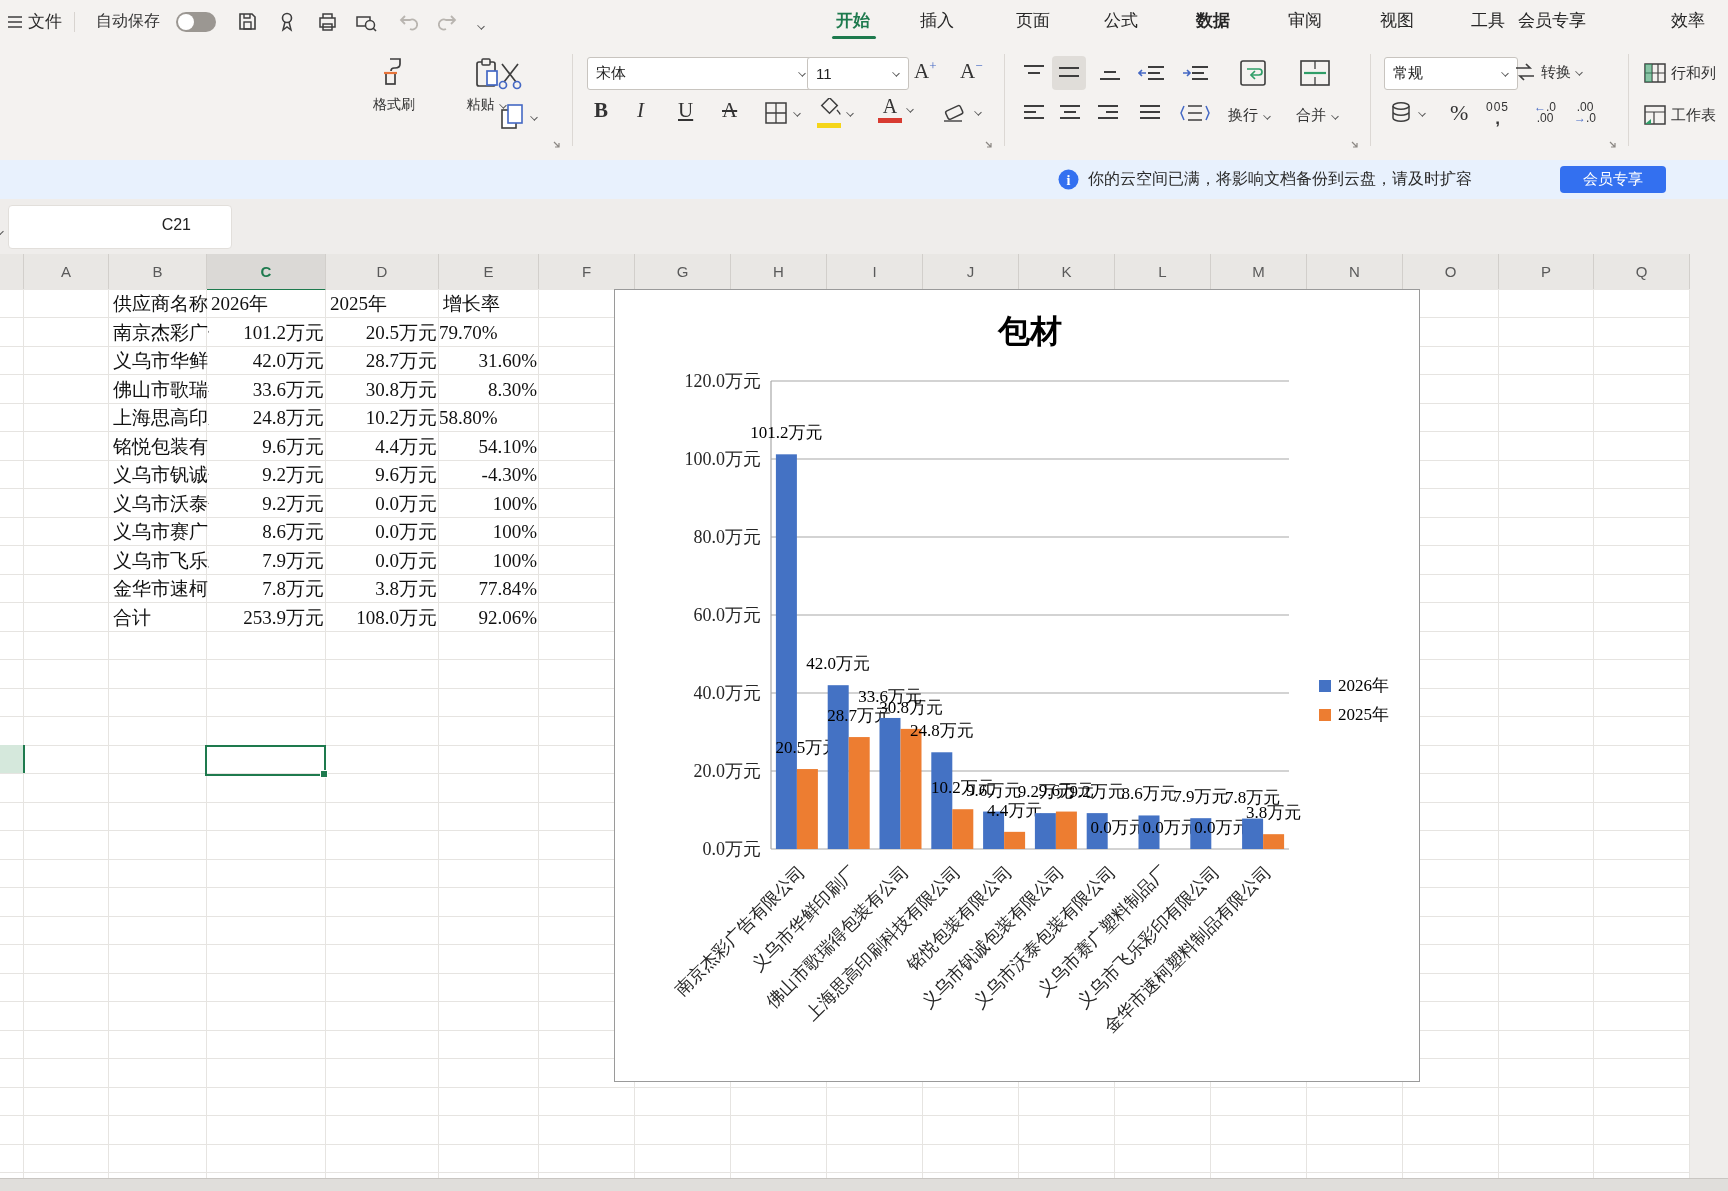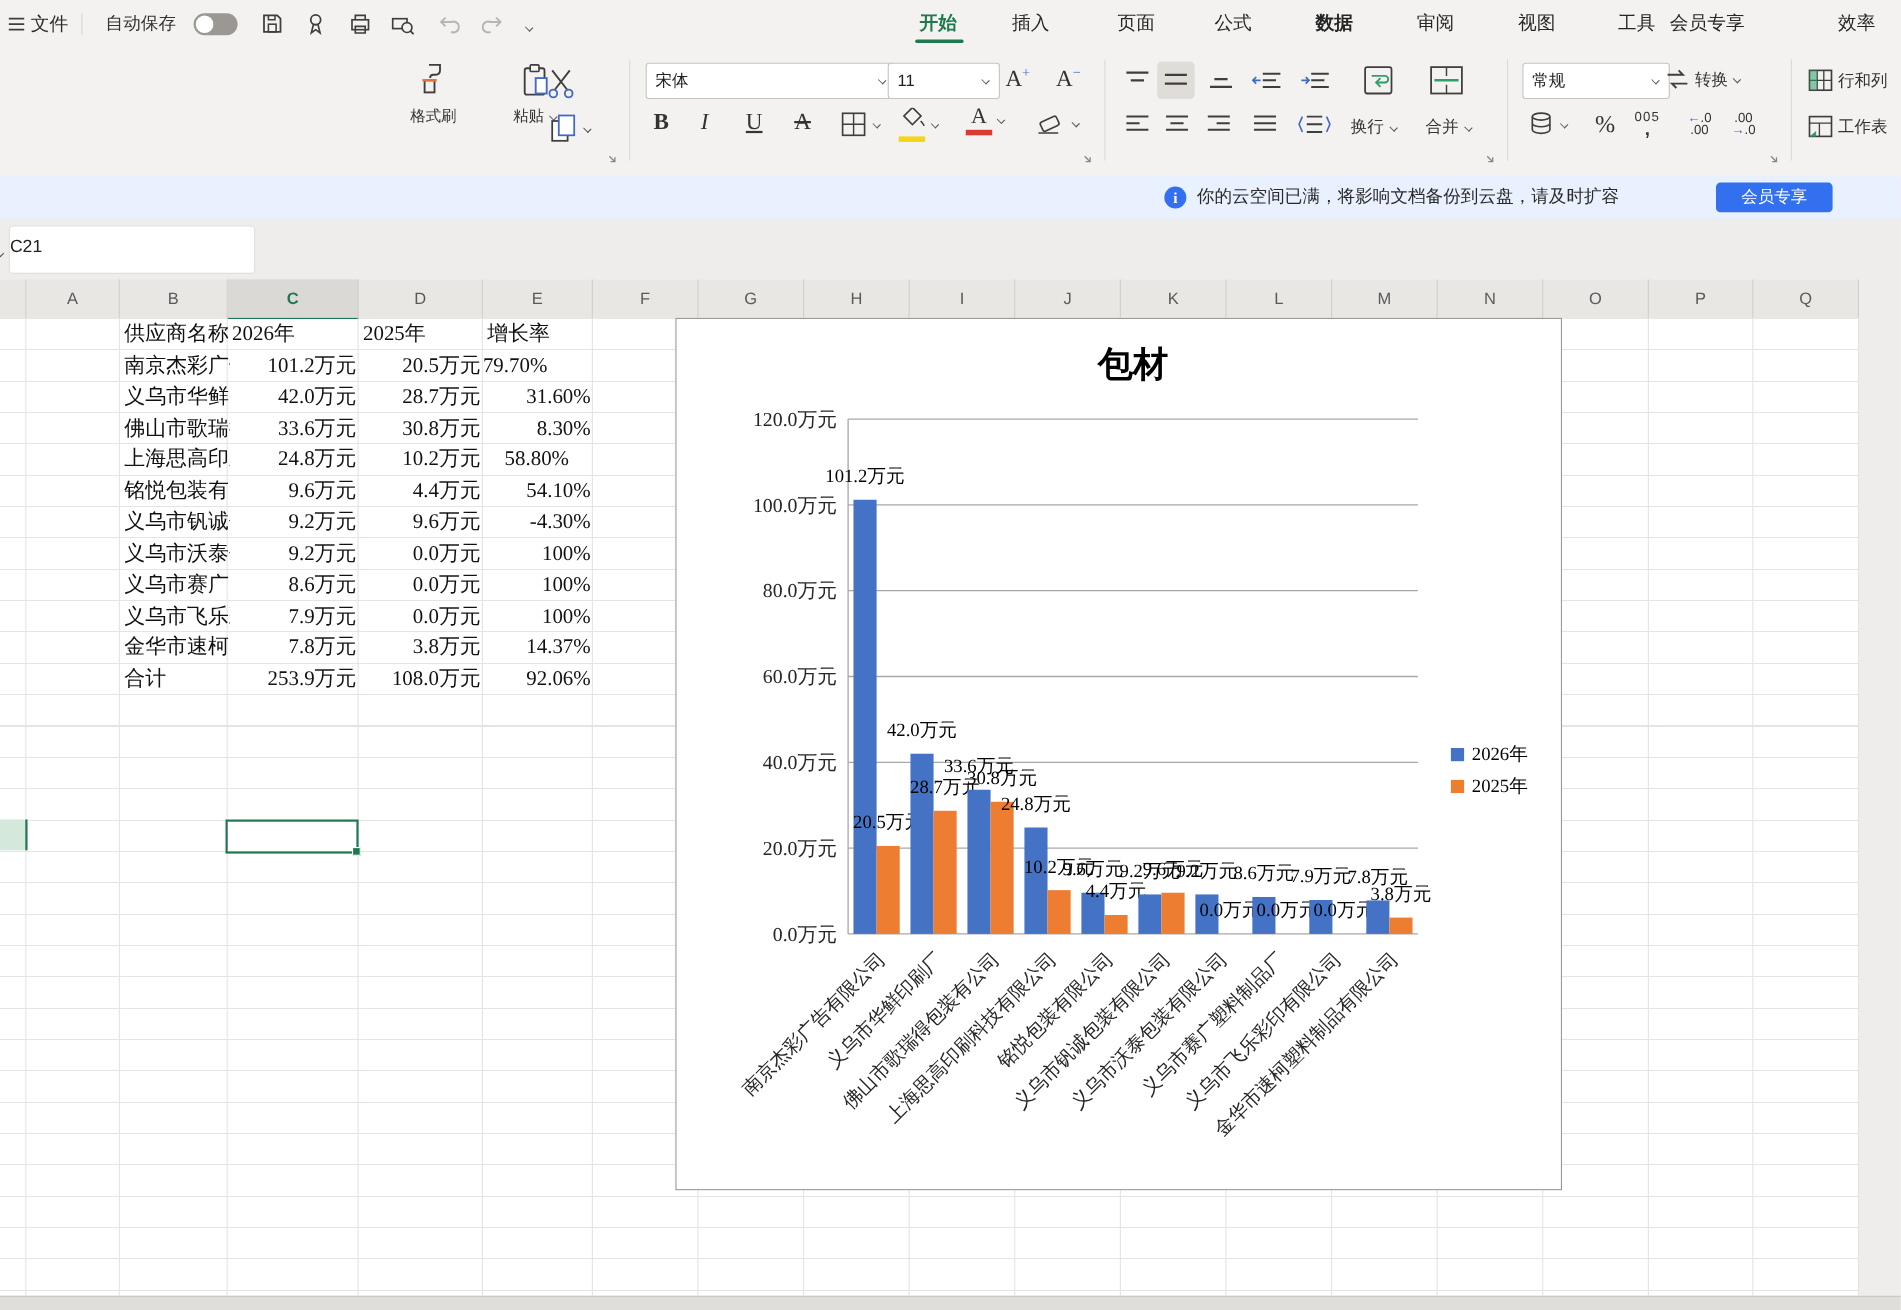--- a/index.html
+++ b/index.html
@@ -36,7 +36,7 @@
   #fbar{left:0;top:199px;width:1728px;height:55px;background:#efedeb}
   .fpanel{background:#fff;border:1px solid #e2dfdb;border-radius:4px}
   #namebox{left:8px;top:6px;width:222px;height:42px}
-  #namebox .ref{position:absolute;left:0;right:40px;top:10px;text-align:left;font-size:16px;color:#222}
+  #namebox .ref{position:absolute;left:0;right:40px;top:10px;text-align:right;font-size:16px;color:#222}
   #fxpanel{left:238px;top:6px;width:1482px;height:42px}
   
   #colheads{left:0;top:254px;width:1690px;height:36px;background:#e9e7e4;border-bottom:1px solid #c9c6c2}

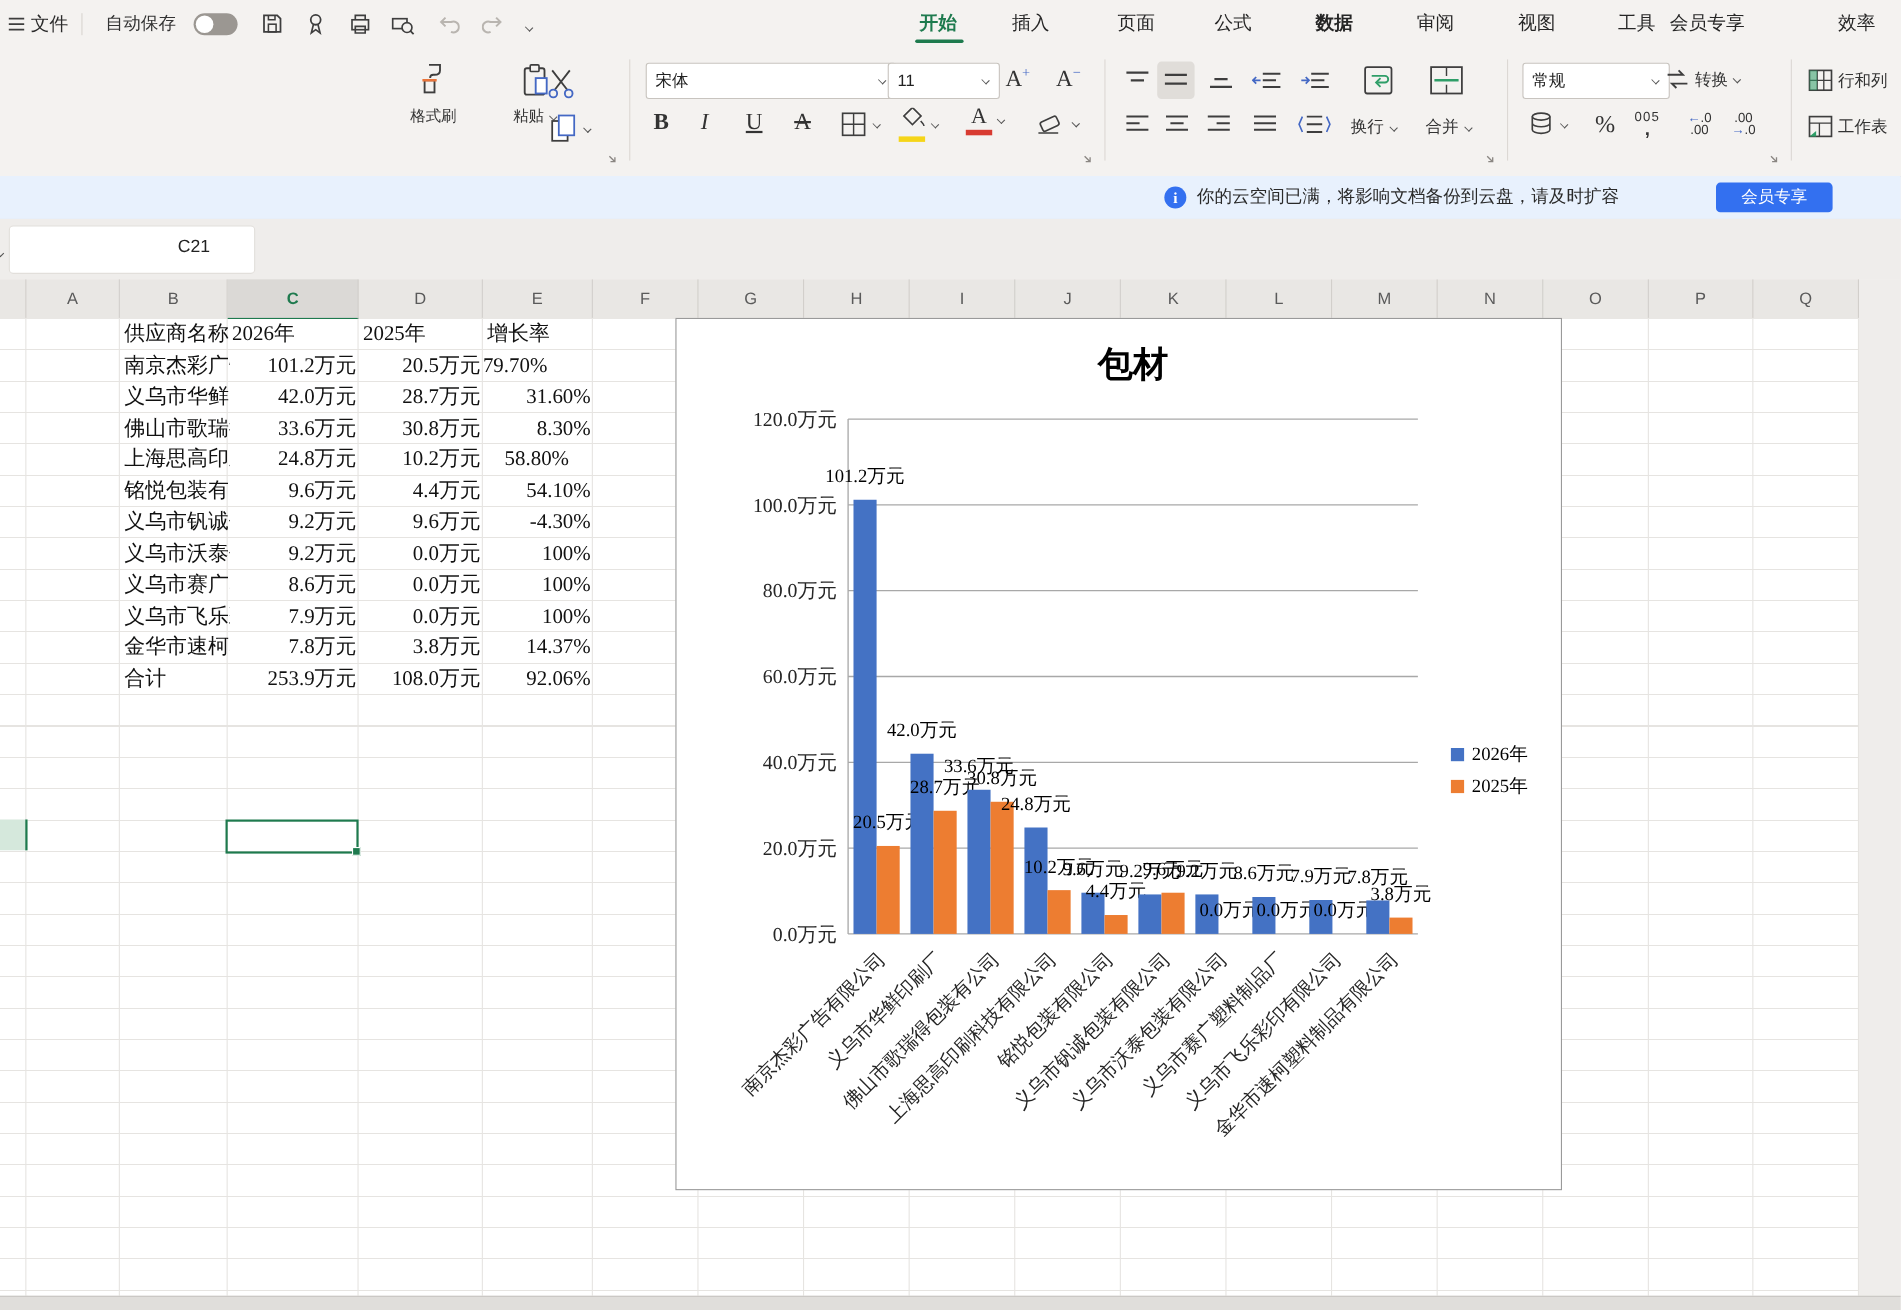--- a/index.html
+++ b/index.html
@@ -424,7 +424,7 @@
     <div class="cell" style="left: 109px; top: 114px; width: 96px; text-align: left; padding-left: 4px;">上海思高印刷科技有限公司</div>
     <div class="cell" style="left: 207px; top: 114px; width: 117px; text-align: right; padding-right: 6px;">24.8万元</div>
     <div class="cell" style="left: 326px; top: 114px; width: 111px; text-align: right; padding-right: 6px;">10.2万元</div>
-    <div class="cell" style="left: 439px; top: 114px; width: 98px; text-align: center; padding-right: 6px;">58.80%</div>
+    <div class="cell" style="left: 439px; top: 114px; width: 98px; text-align: left; padding-right: 6px;">58.80%</div>
     <div class="cell" style="left: 109px; top: 142.5px; width: 96px; text-align: left; padding-left: 4px;">铭悦包装有限公司</div>
     <div class="cell" style="left: 207px; top: 142.5px; width: 117px; text-align: right; padding-right: 6px;">9.6万元</div>
     <div class="cell" style="left: 326px; top: 142.5px; width: 111px; text-align: right; padding-right: 6px;">4.4万元</div>

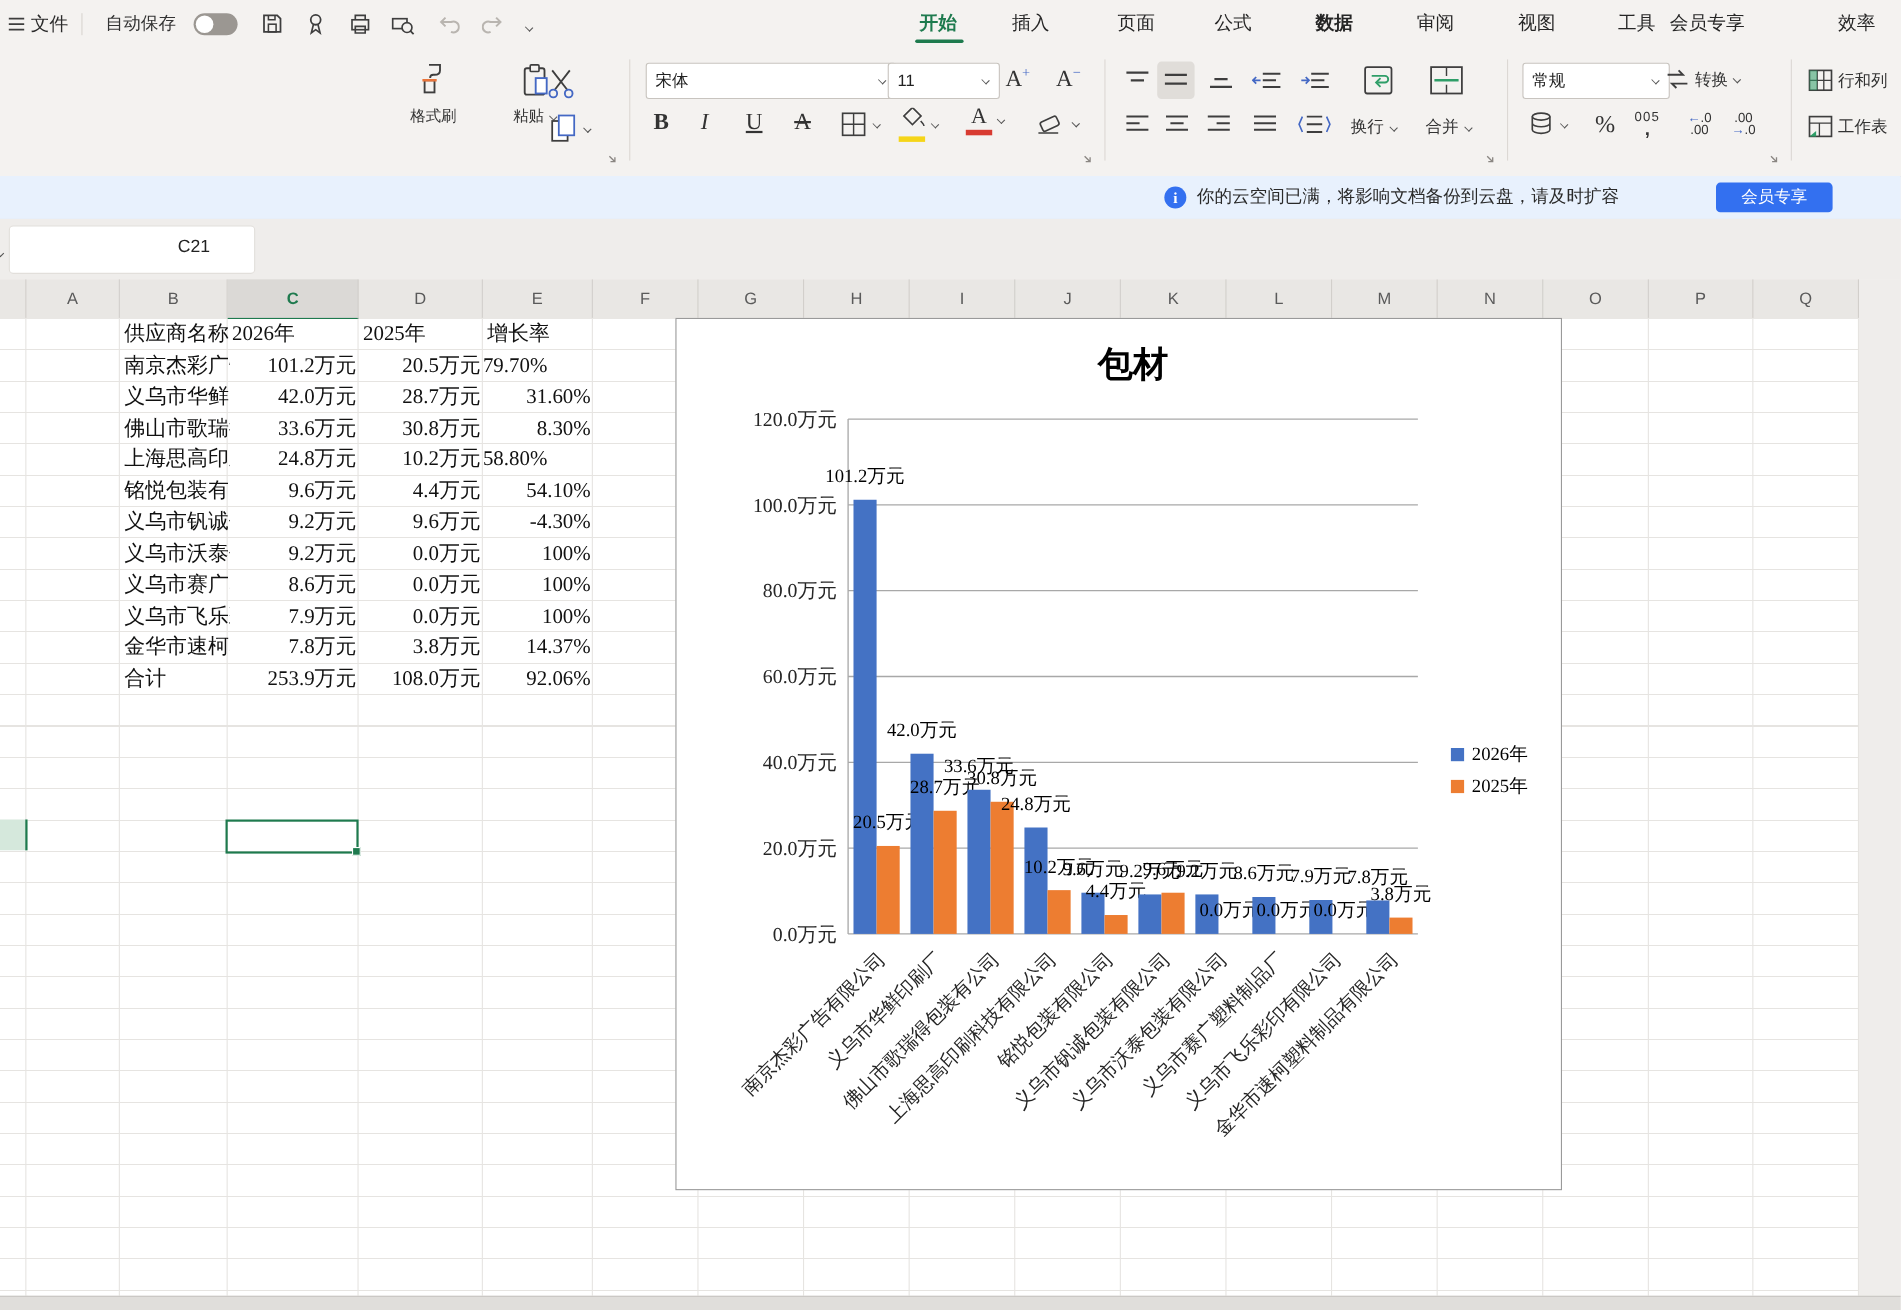--- a/index.html
+++ b/index.html
@@ -448,7 +448,7 @@
     <div class="cell" style="left: 109px; top: 285px; width: 96px; text-align: left; padding-left: 4px;">金华市速柯塑料制品有限公司</div>
     <div class="cell" style="left: 207px; top: 285px; width: 117px; text-align: right; padding-right: 6px;">7.8万元</div>
     <div class="cell" style="left: 326px; top: 285px; width: 111px; text-align: right; padding-right: 6px;">3.8万元</div>
-    <div class="cell" style="left: 439px; top: 285px; width: 98px; text-align: right; padding-right: 6px;">14.37%</div>
+    <div class="cell" style="left: 439px; top: 285px; width: 98px; text-align: right; padding-right: 6px;">77.84%</div>
     <div class="cell" style="left: 109px; top: 313.5px; width: 96px; text-align: left; padding-left: 4px;">合计</div>
     <div class="cell" style="left: 207px; top: 313.5px; width: 117px; text-align: right; padding-right: 6px;">253.9万元</div>
     <div class="cell" style="left: 326px; top: 313.5px; width: 111px; text-align: right; padding-right: 6px;">108.0万元</div>

